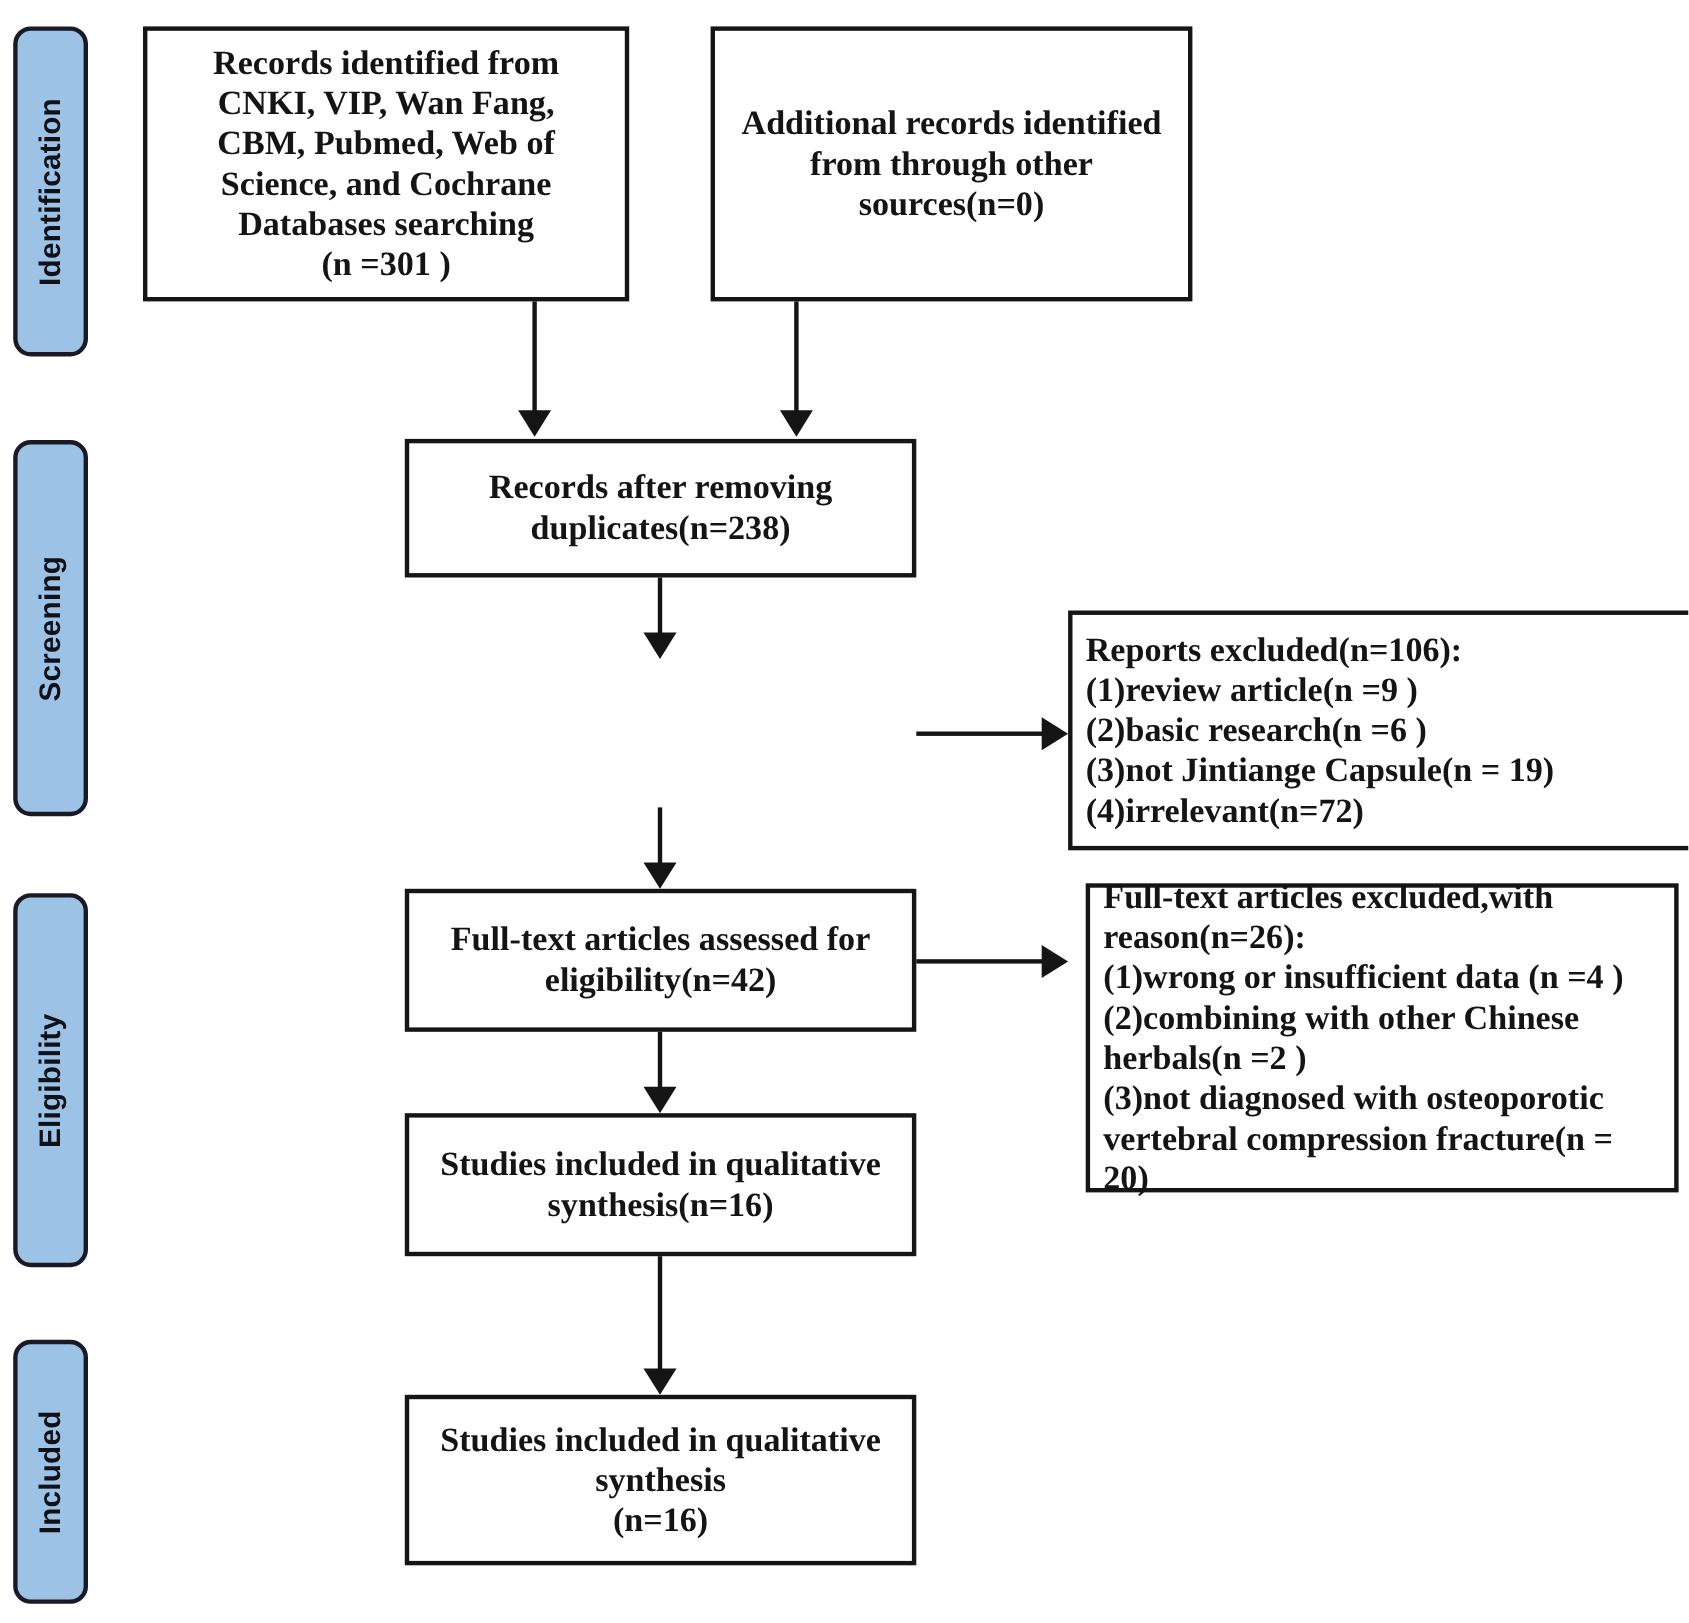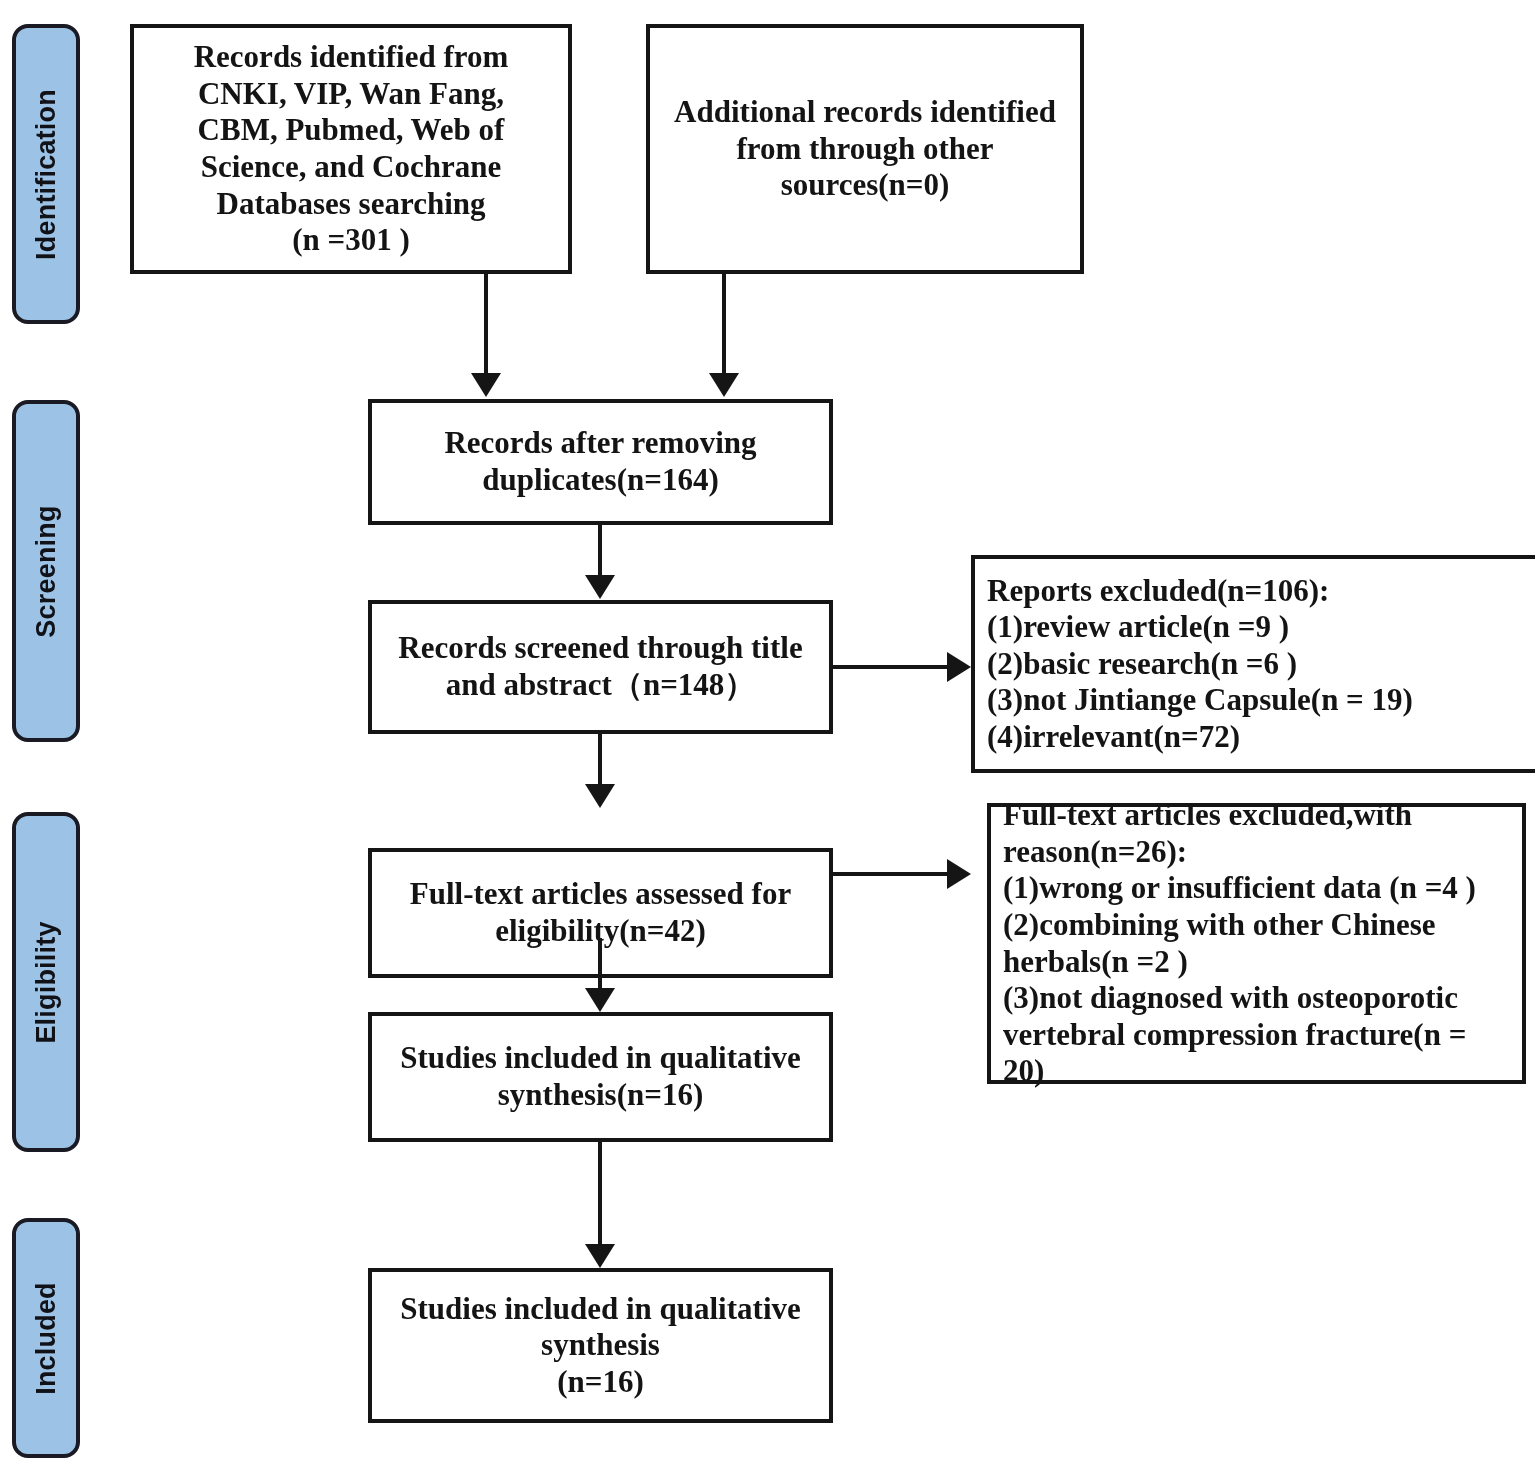--- a/index.html
+++ b/index.html
@@ -131,7 +131,7 @@
 
   <div class="flow-box center-text" style="left:368px; top:399px; width:465px; height:126px;">
     <div class="box-text">Records after removing
-duplicates(n=164)</div>
+duplicates(n=238)</div>
   </div>
 
   <div class="vline" style="left:598px; top:525px; height:52px;"></div>

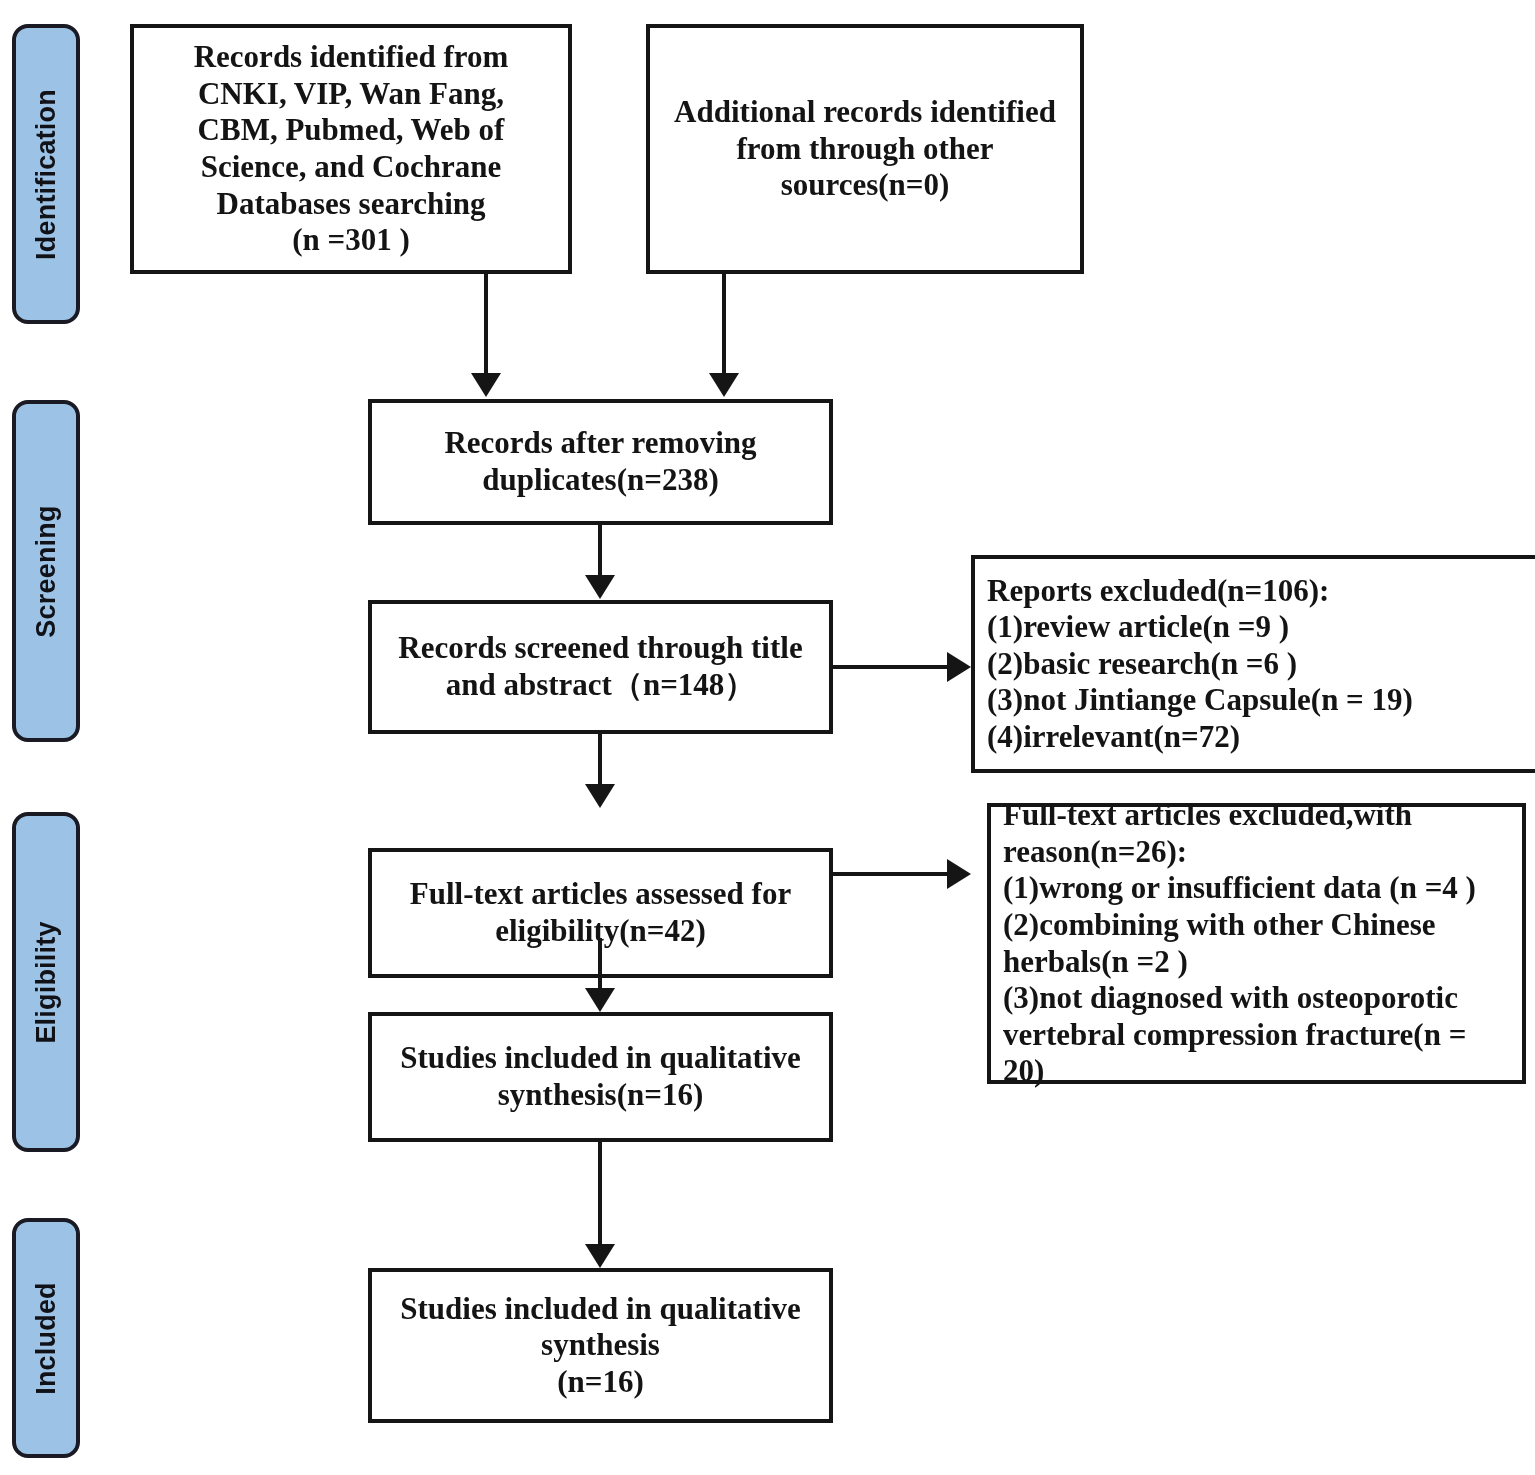--- a/index.html
+++ b/index.html
@@ -137,10 +137,6 @@
   <div class="vline" style="left:598px; top:525px; height:52px;"></div>
   <div class="arrow-down" style="left:585px; top:575px;"></div>
 
-  <div class="flow-box center-text" style="left:368px; top:600px; width:465px; height:134px;">
-    <div class="box-text">Records screened through title
-and abstract（n=148）</div>
-  </div>
 
   <div class="hline" style="left:833px; top:665px; width:116px;"></div>
   <div class="arrow-right" style="left:947px; top:652px;"></div>

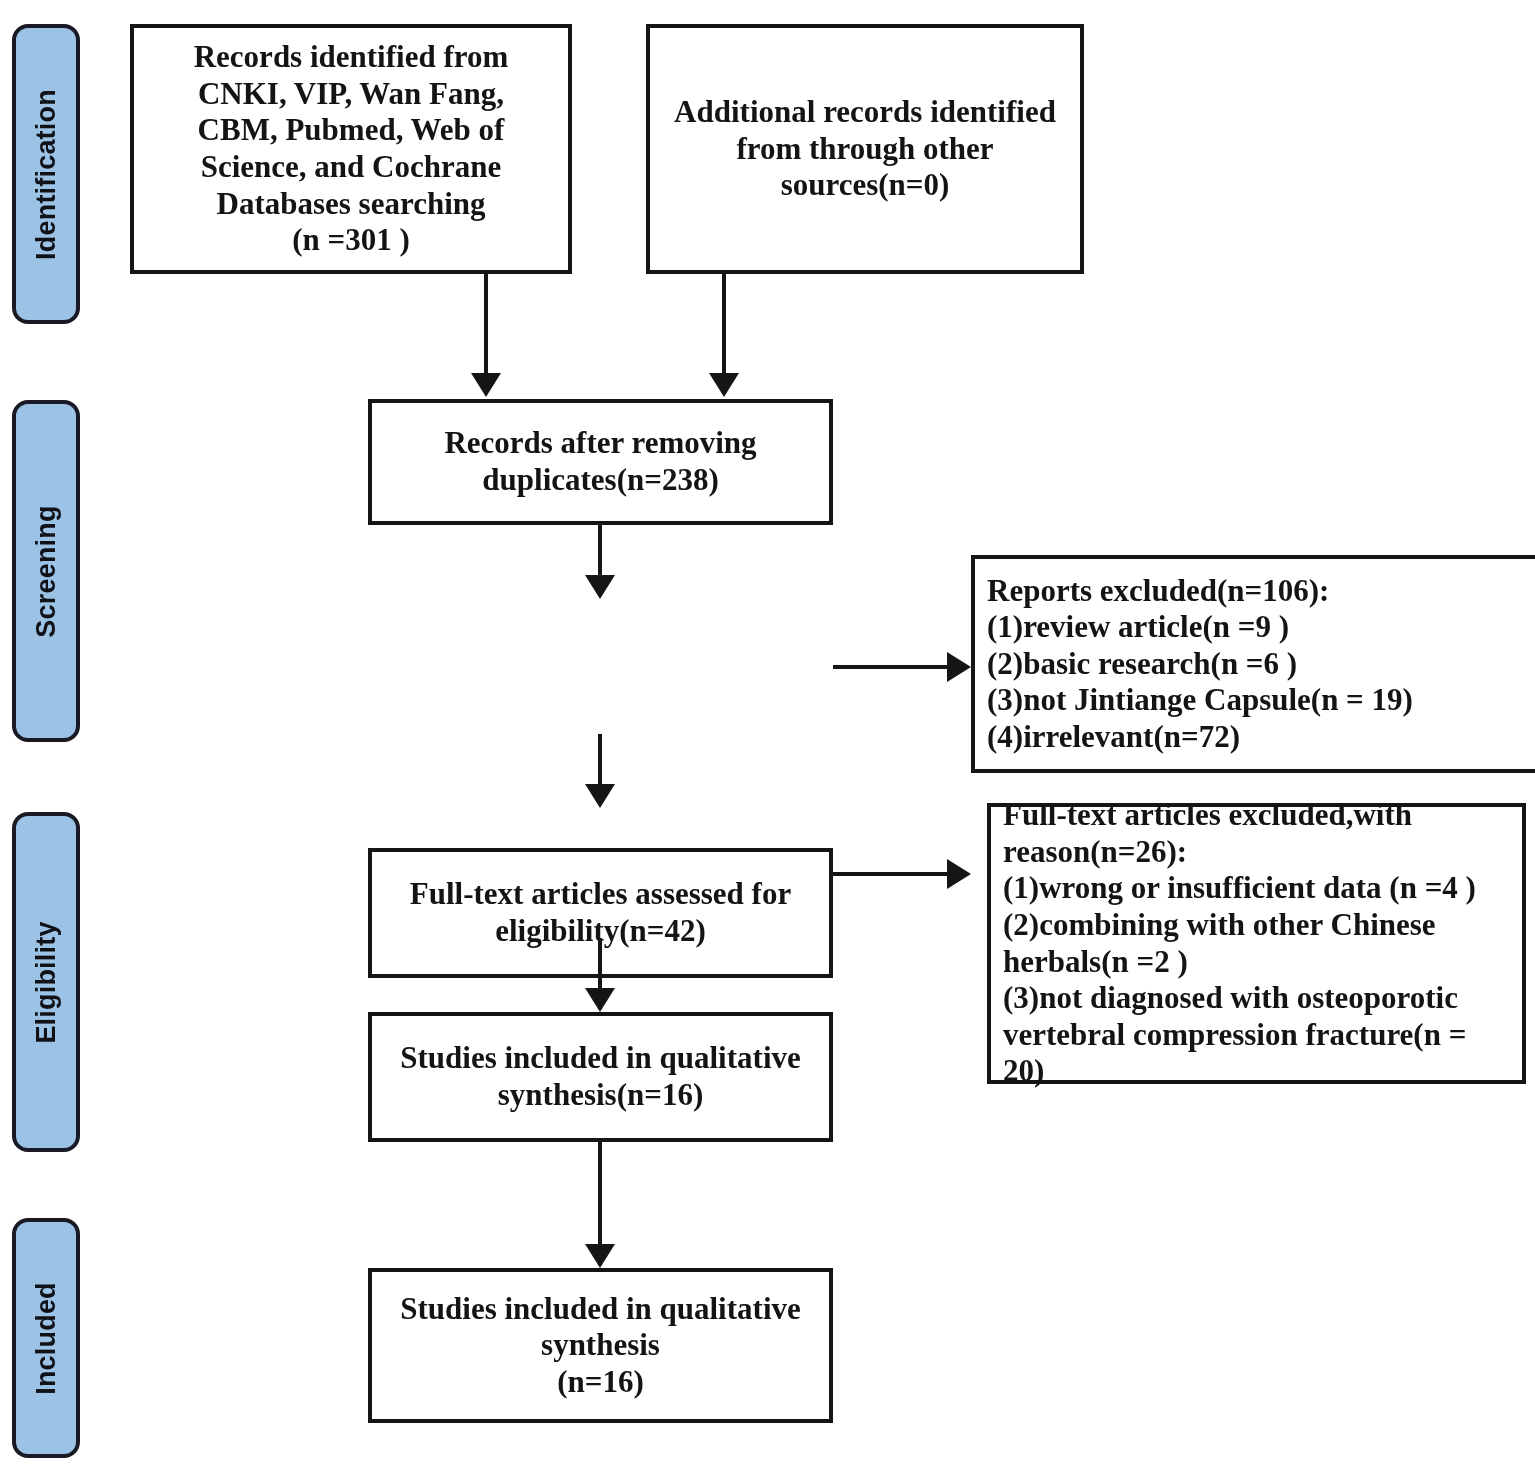--- a/index.html
+++ b/index.html
@@ -152,7 +152,7 @@
   <div class="vline" style="left:598px; top:734px; height:52px;"></div>
   <div class="arrow-down" style="left:585px; top:784px;"></div>
 
-  <div class="flow-box center-text" style="left:368px; top:848px; width:465px; height:130px;align-items:center;">
+  <div class="flow-box center-text" style="left:368px; top:808px; width:465px; height:130px;align-items:center;">
     <div class="box-text">Full-text articles assessed for
 eligibility(n=42)</div>
   </div>

